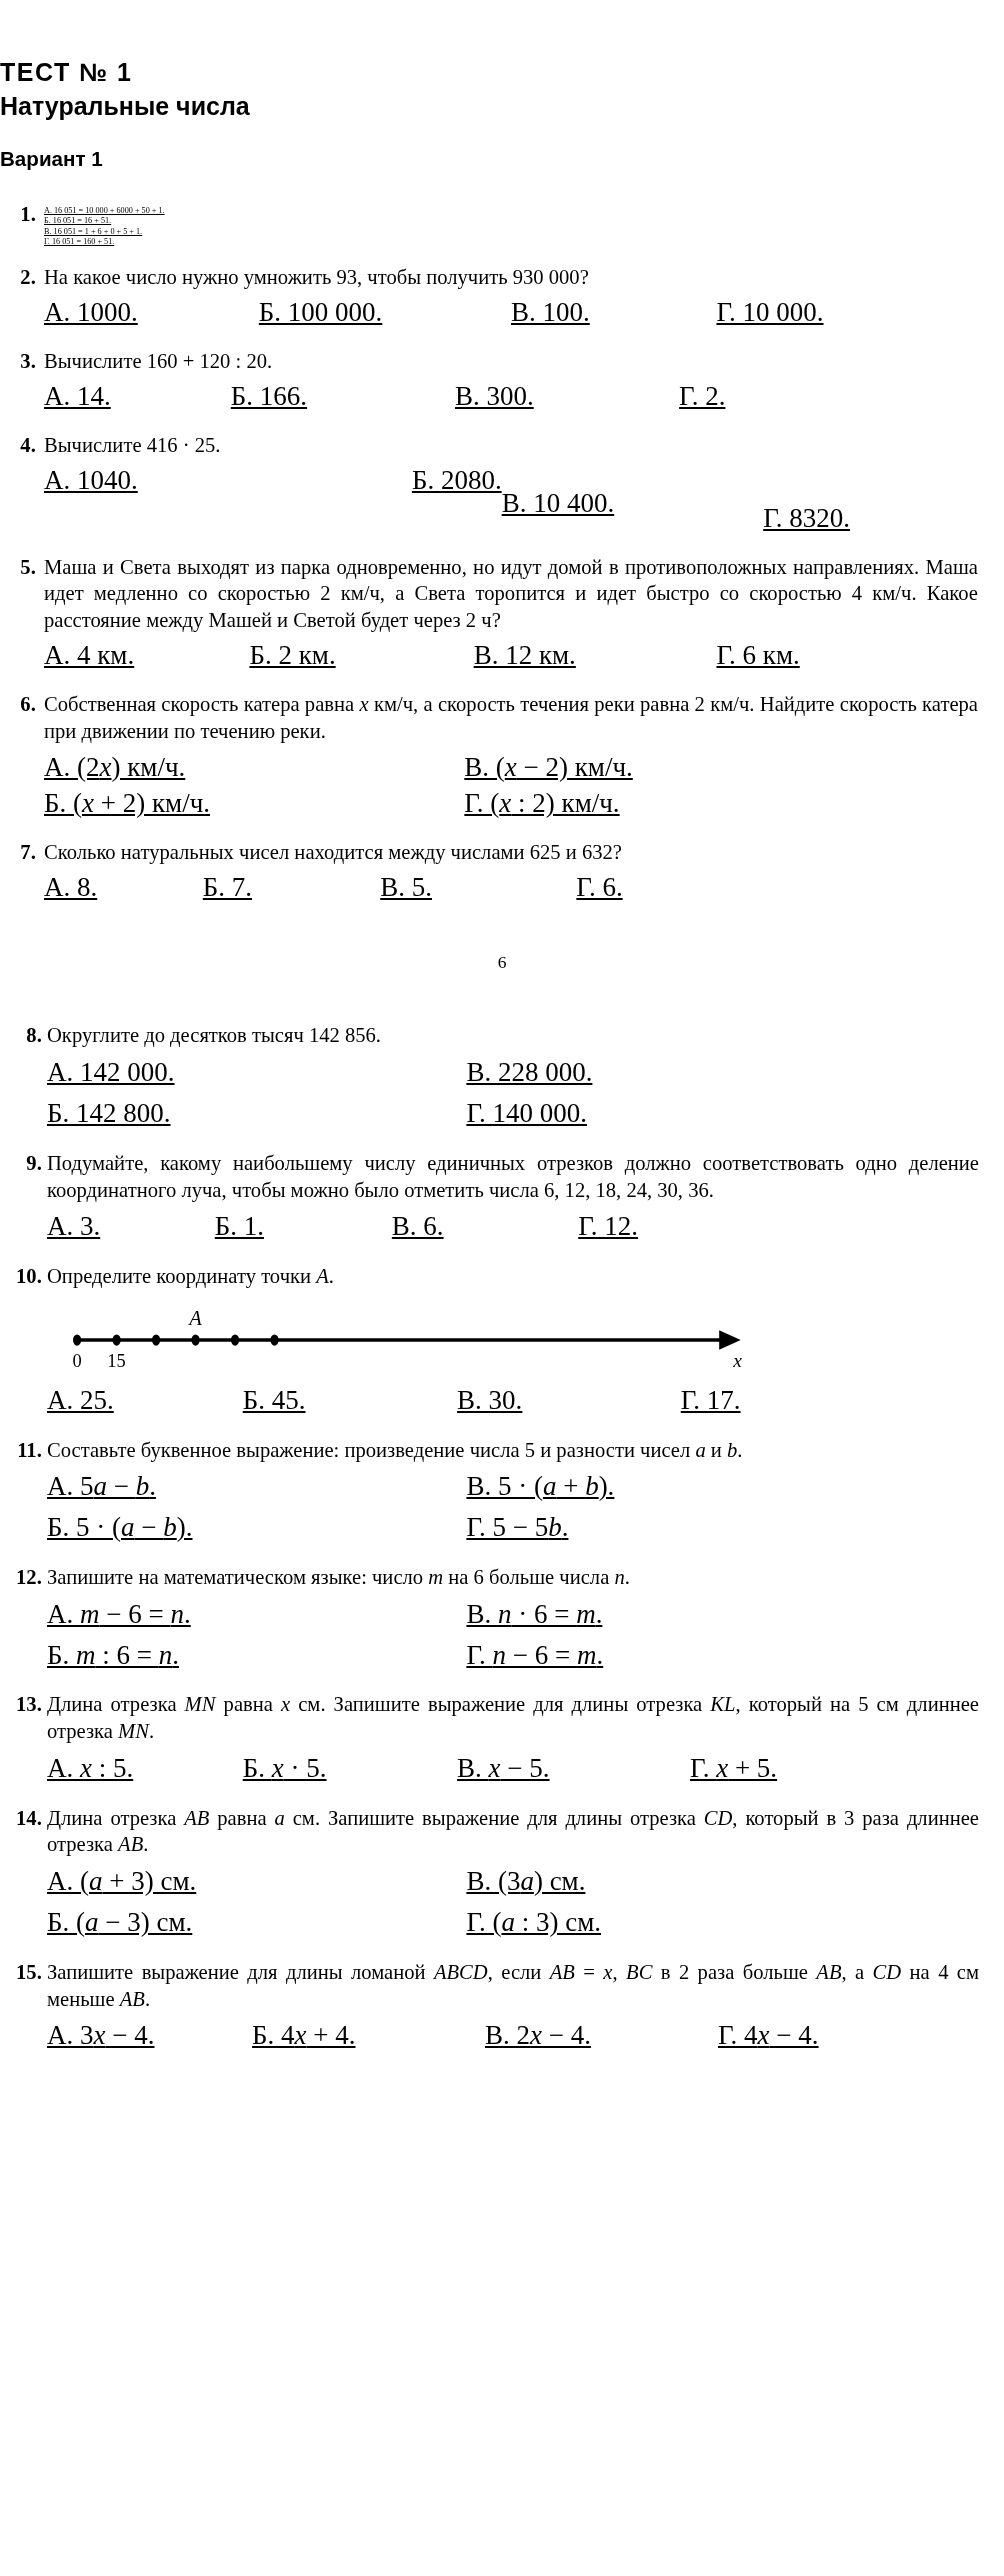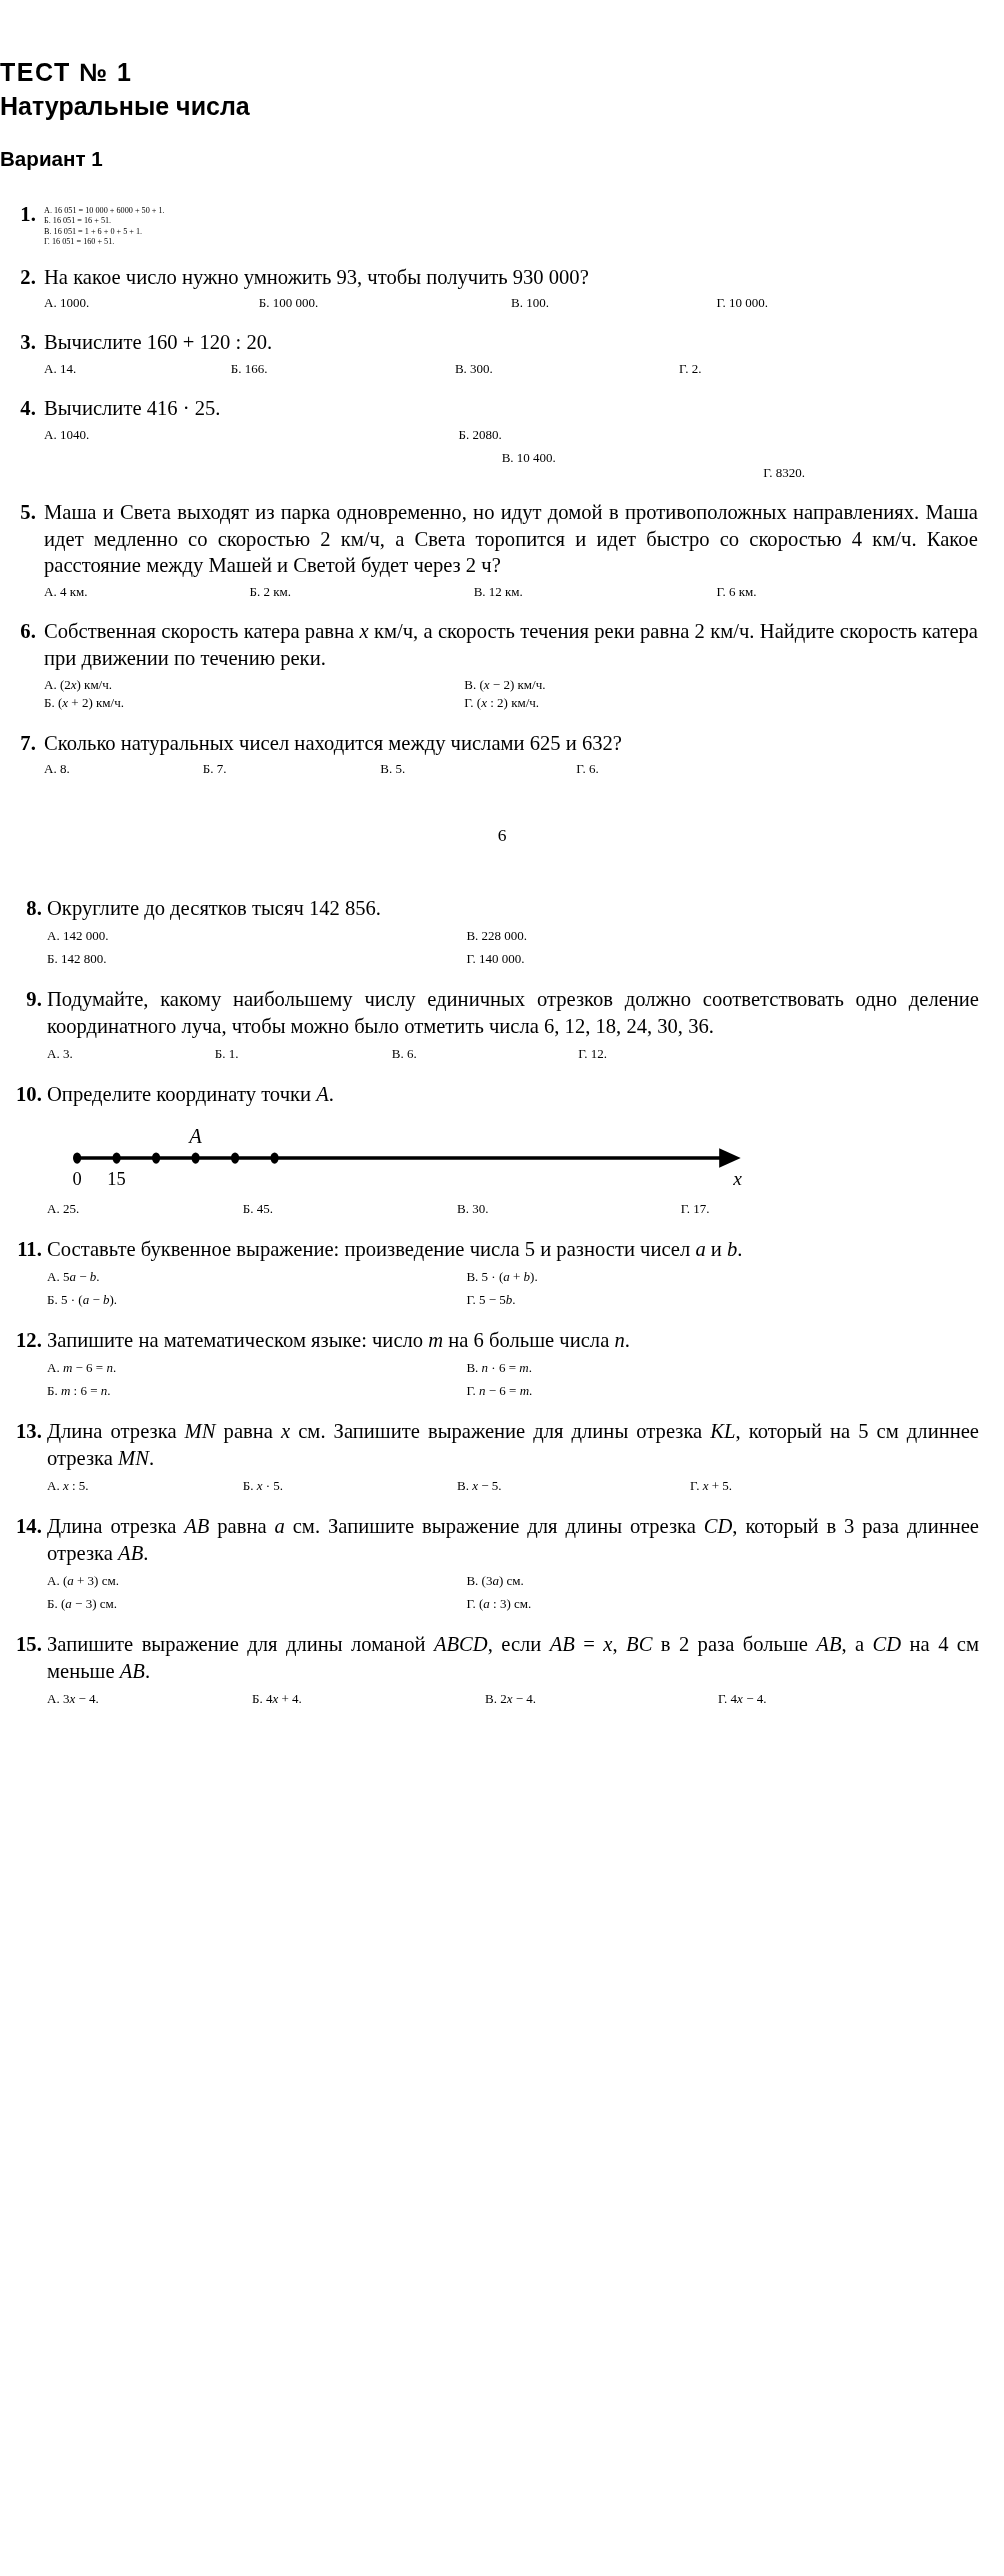--- a/index.html
+++ b/index.html
@@ -82,6 +82,7 @@
   
   .opts {
     margin-top: 4.6px;
+    text-decoration: underline;
   }
   .opt-row {
     display: flex;

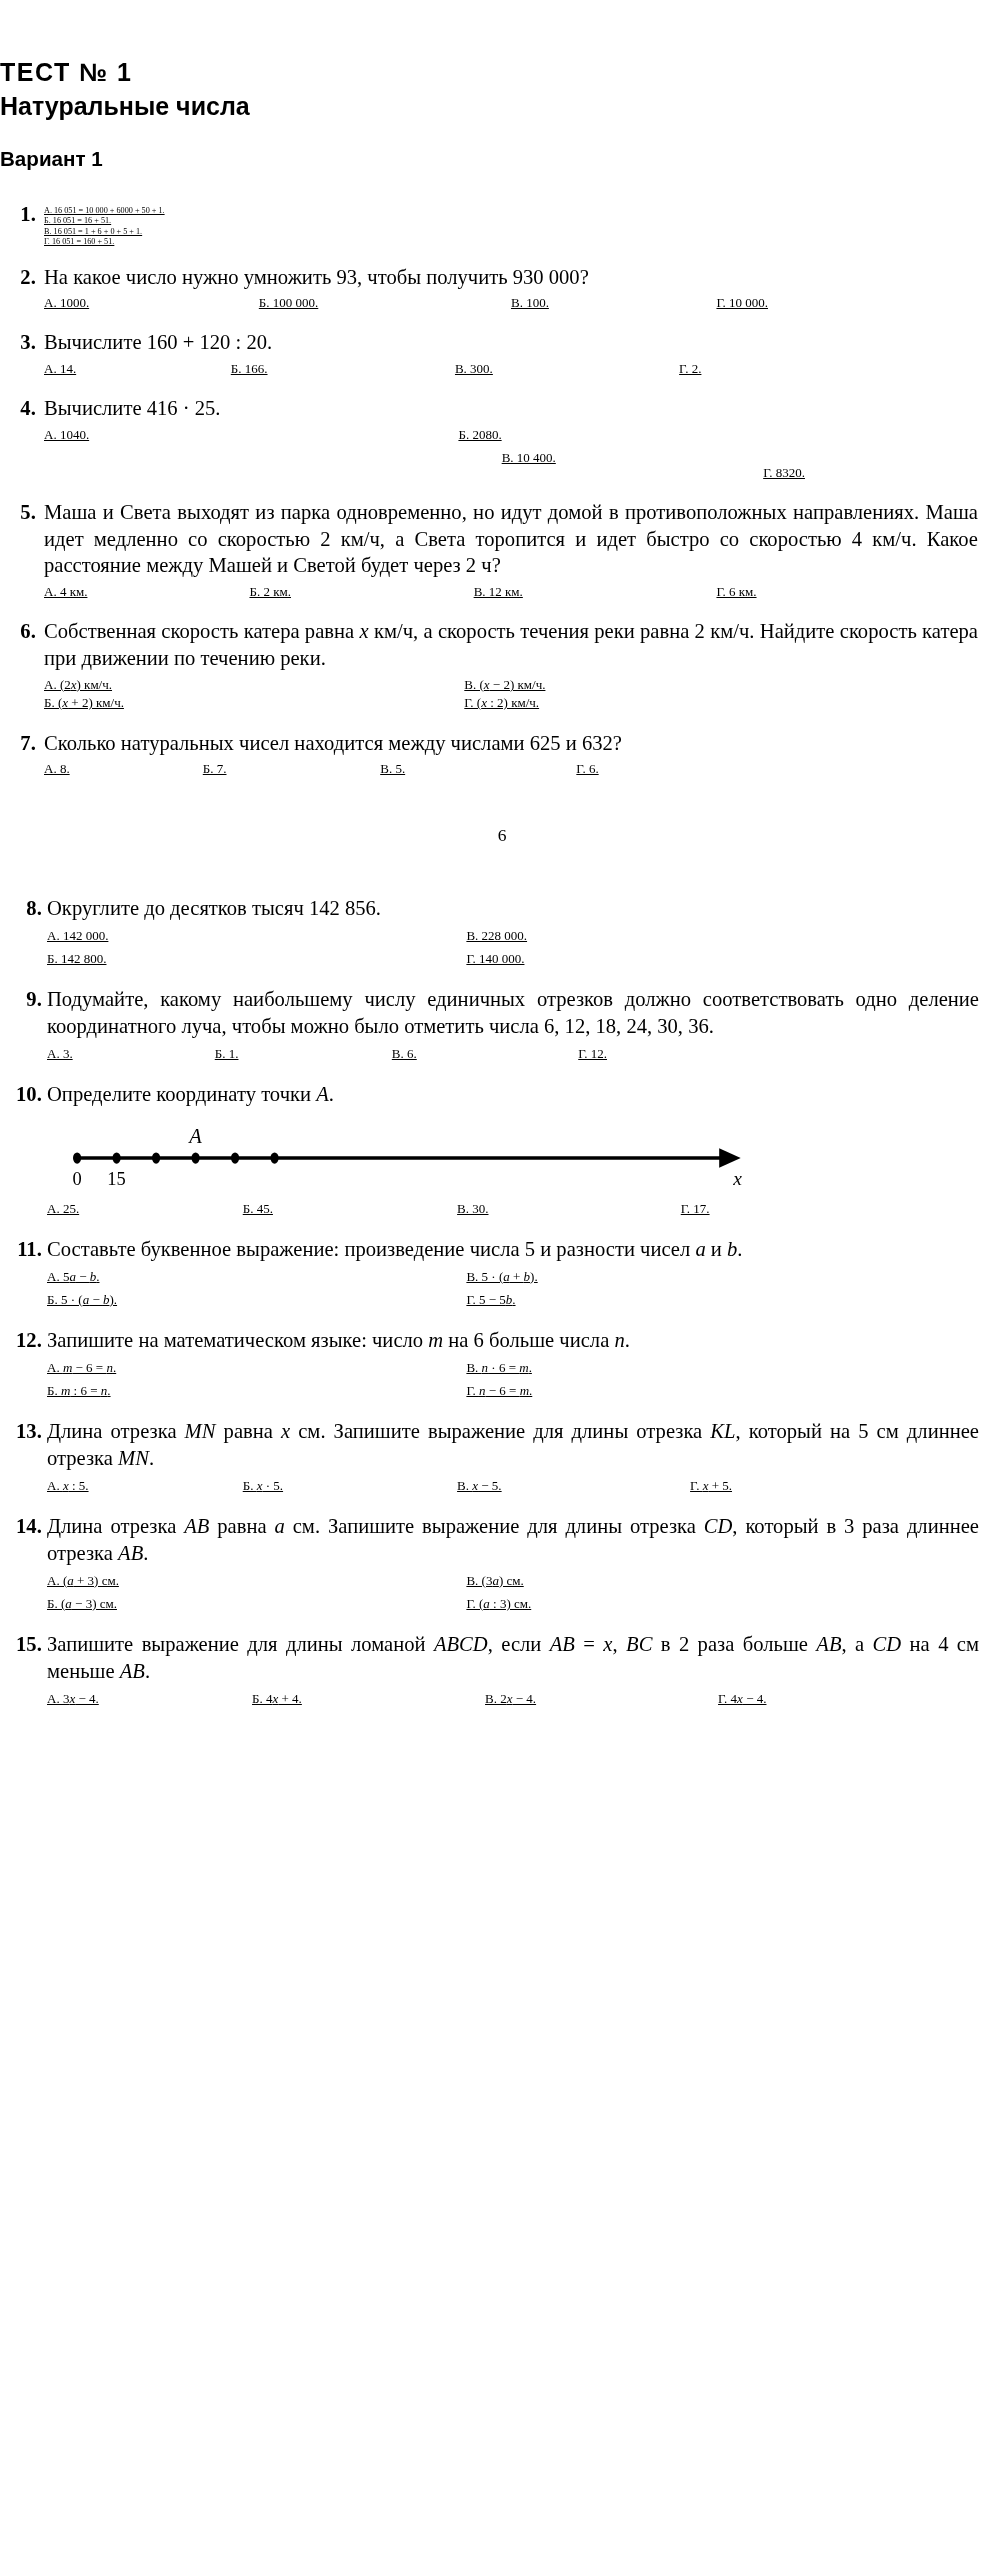--- a/index.html
+++ b/index.html
@@ -86,7 +86,7 @@
   }
   .opt-row {
     display: flex;
-    font-size: 13px;
+    font-size: 27px;
     line-height: 1.30;
     margin-top: 1.5px;
   }

